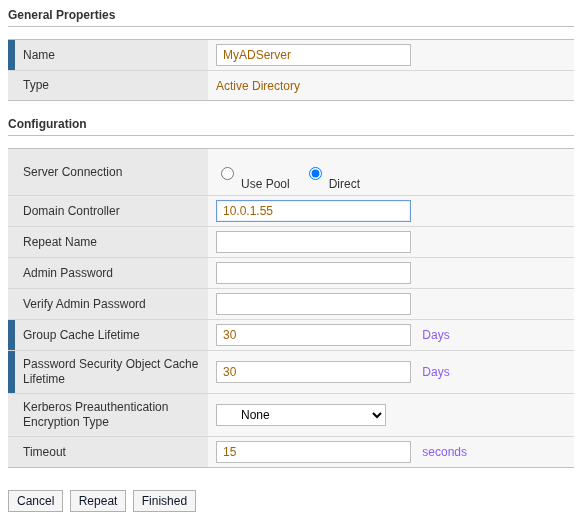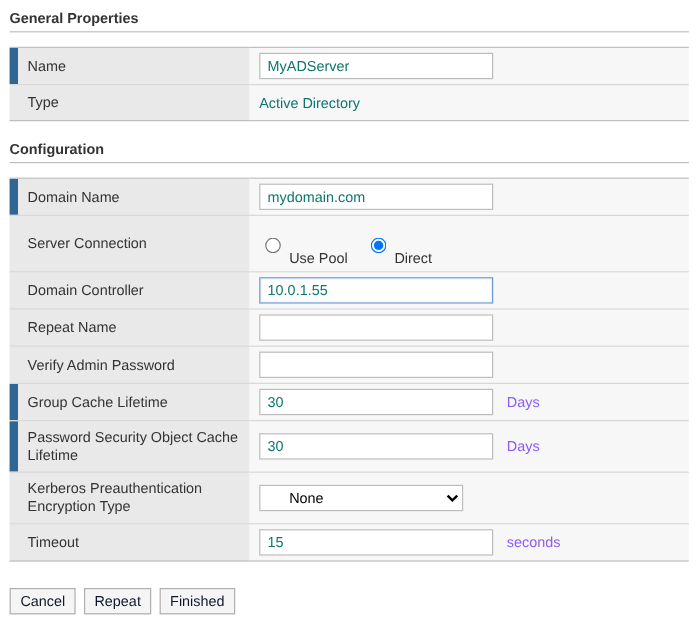--- a/index.html
+++ b/index.html
@@ -62,7 +62,7 @@
     padding: 0 6px;
     font-family: inherit;
     font-size: 12px;
-    color: #0f766e;
+    color: #a16207;
     outline: none;
   }
   input.focus-field {

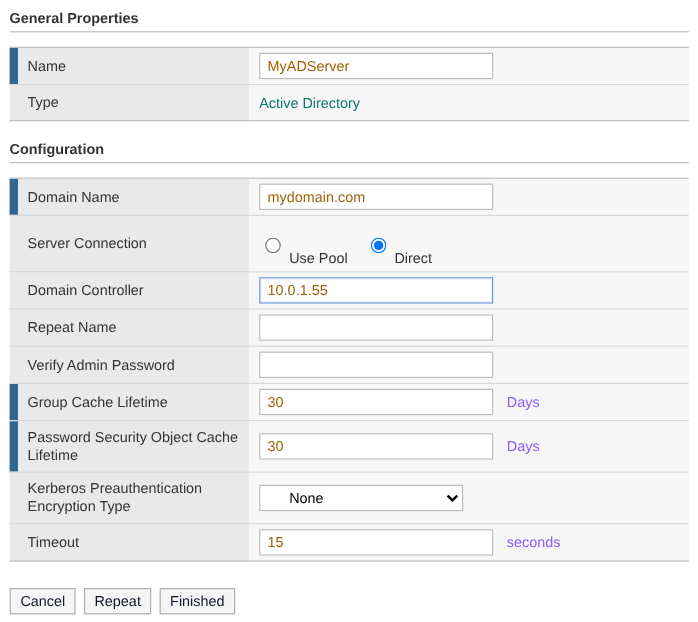--- a/index.html
+++ b/index.html
@@ -93,7 +93,7 @@
     margin-right: 3px;
     cursor: pointer;
   }
-  .static-text { color: #0f766e; }
+  .static-text { color: #a16207; }
 </style>
 </head>
 <body>

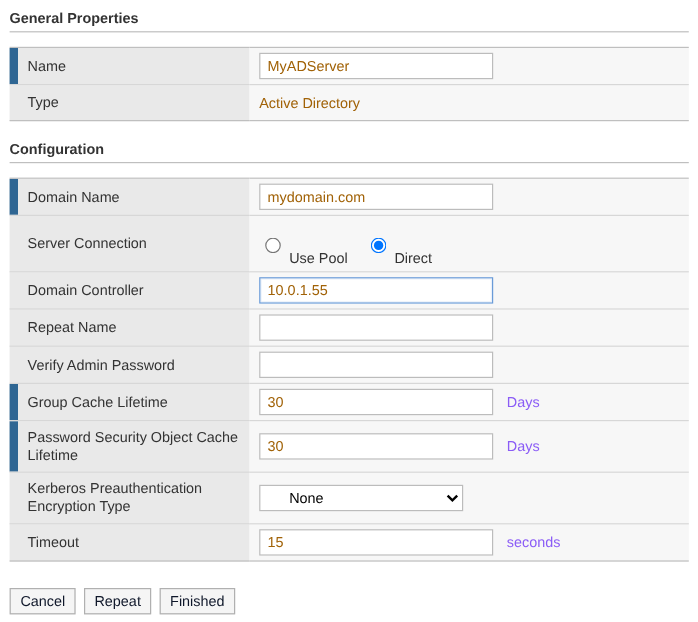--- a/index.html
+++ b/index.html
@@ -123,14 +123,6 @@
 <div class="section-title">Configuration</div>
 <table class="props">
   <tbody>
-      <tr>
-    <td class="label">
-          <div class="bar req">Domain Name</div>
-        </td>
-    <td class="value">
-      <input type="text" value="mydomain.com" style="">
-    </td>
-  </tr>
   <tr>
     <td class="label">
           <div class="bar">Server Connection</div>

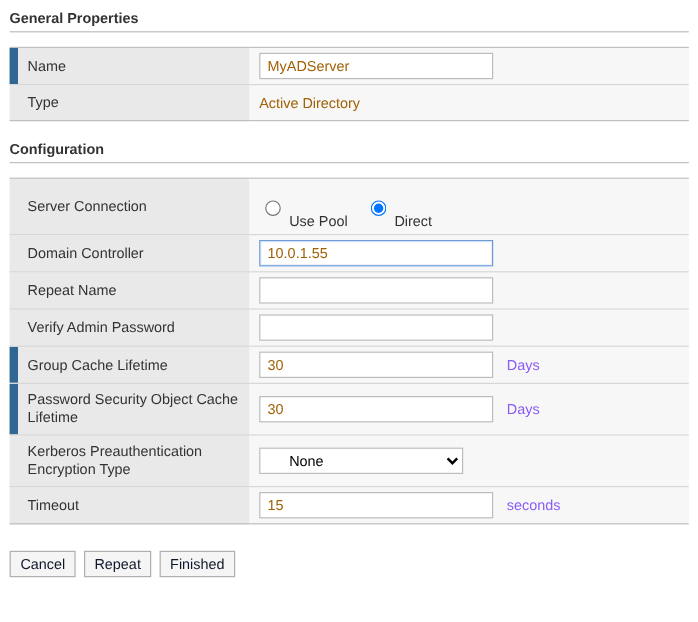--- a/index.html
+++ b/index.html
@@ -154,6 +154,14 @@
   </tr>
   <tr>
     <td class="label">
+          <div class="bar">Admin Password</div>
+        </td>
+    <td class="value">
+      <input type="password" value="" style="">
+    </td>
+  </tr>
+  <tr>
+    <td class="label">
           <div class="bar">Verify Admin Password</div>
         </td>
     <td class="value">

